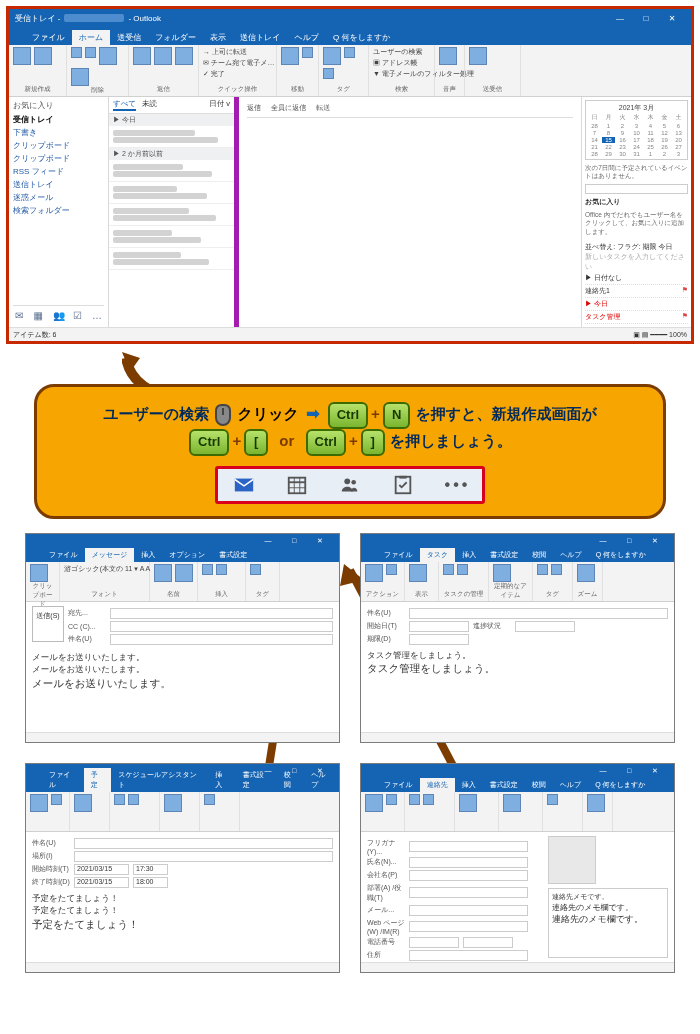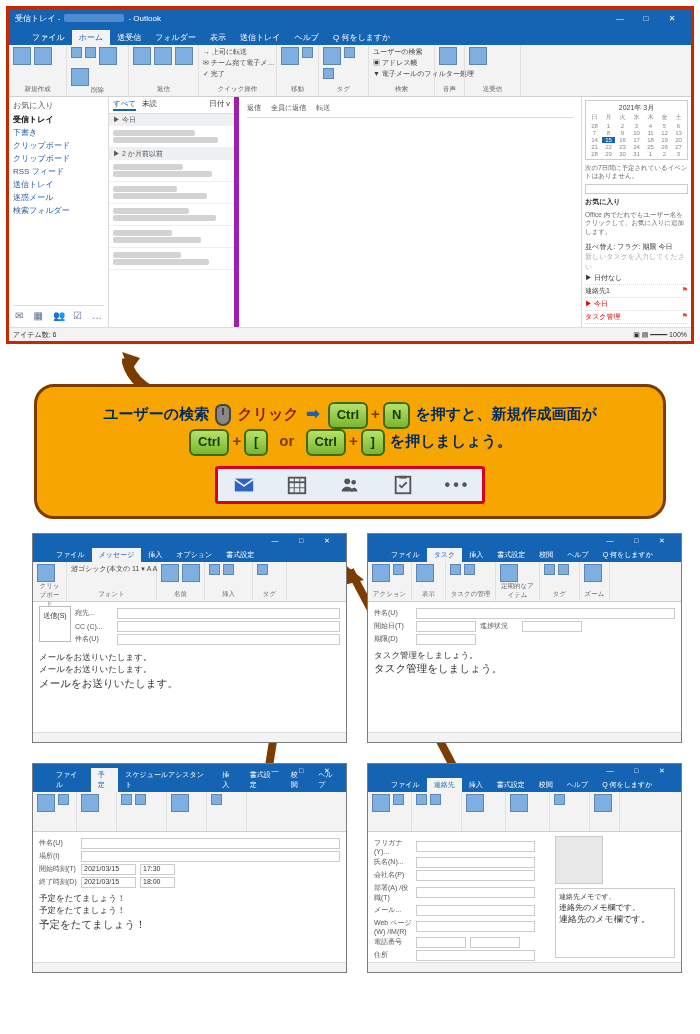--- a/index.html
+++ b/index.html
@@ -65,7 +65,7 @@
 .plus{color:#7c3c00;font-weight:bold;margin:0 2px}
 .mouse-ico{display:inline-block;width:16px;height:22px;background:#888;border:2px solid #444;border-radius:8px 8px 10px 10px;position:relative;vertical-align:middle;margin:0 2px}
 .mouse-ico::before{content:"";position:absolute;left:50%;top:2px;width:2px;height:7px;background:#444;transform:translateX(-50%)}
-.red{color:#7f1d1d}
+.red{color:#000000}
 .arrow-r{color:#1564b3;font-size:16px;margin:0 3px}
 
 .nav-big{background:#e8eef6;border:3px solid #d8001c;border-radius:3px;margin:10px auto 0;width:270px;height:38px;display:flex;align-items:center;justify-content:space-around;color:#43506b}

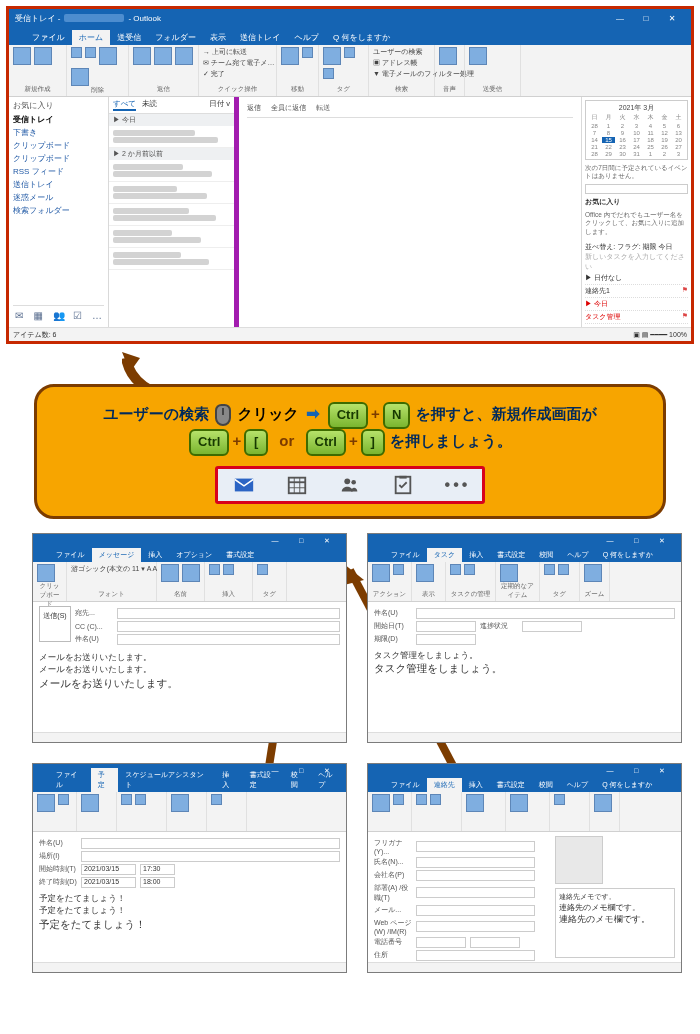--- a/index.html
+++ b/index.html
@@ -79,7 +79,7 @@
 .conn{position:absolute;pointer-events:none}
 
 
-.minis{display:flex;flex-wrap:wrap;gap:20px;justify-content:flex-end;padding:0 18px 18px;position:relative}
+.minis{display:flex;flex-wrap:wrap;gap:20px;justify-content:center;padding:0 18px 18px;position:relative}
 .mini{width:315px;height:210px;border:1px solid #7c7c7c;background:#fff;font-size:7px;display:flex;flex-direction:column}
 .mini .titlebar{height:14px;font-size:7px}
 .mini .ribbon-tabs{height:14px;font-size:7px}

